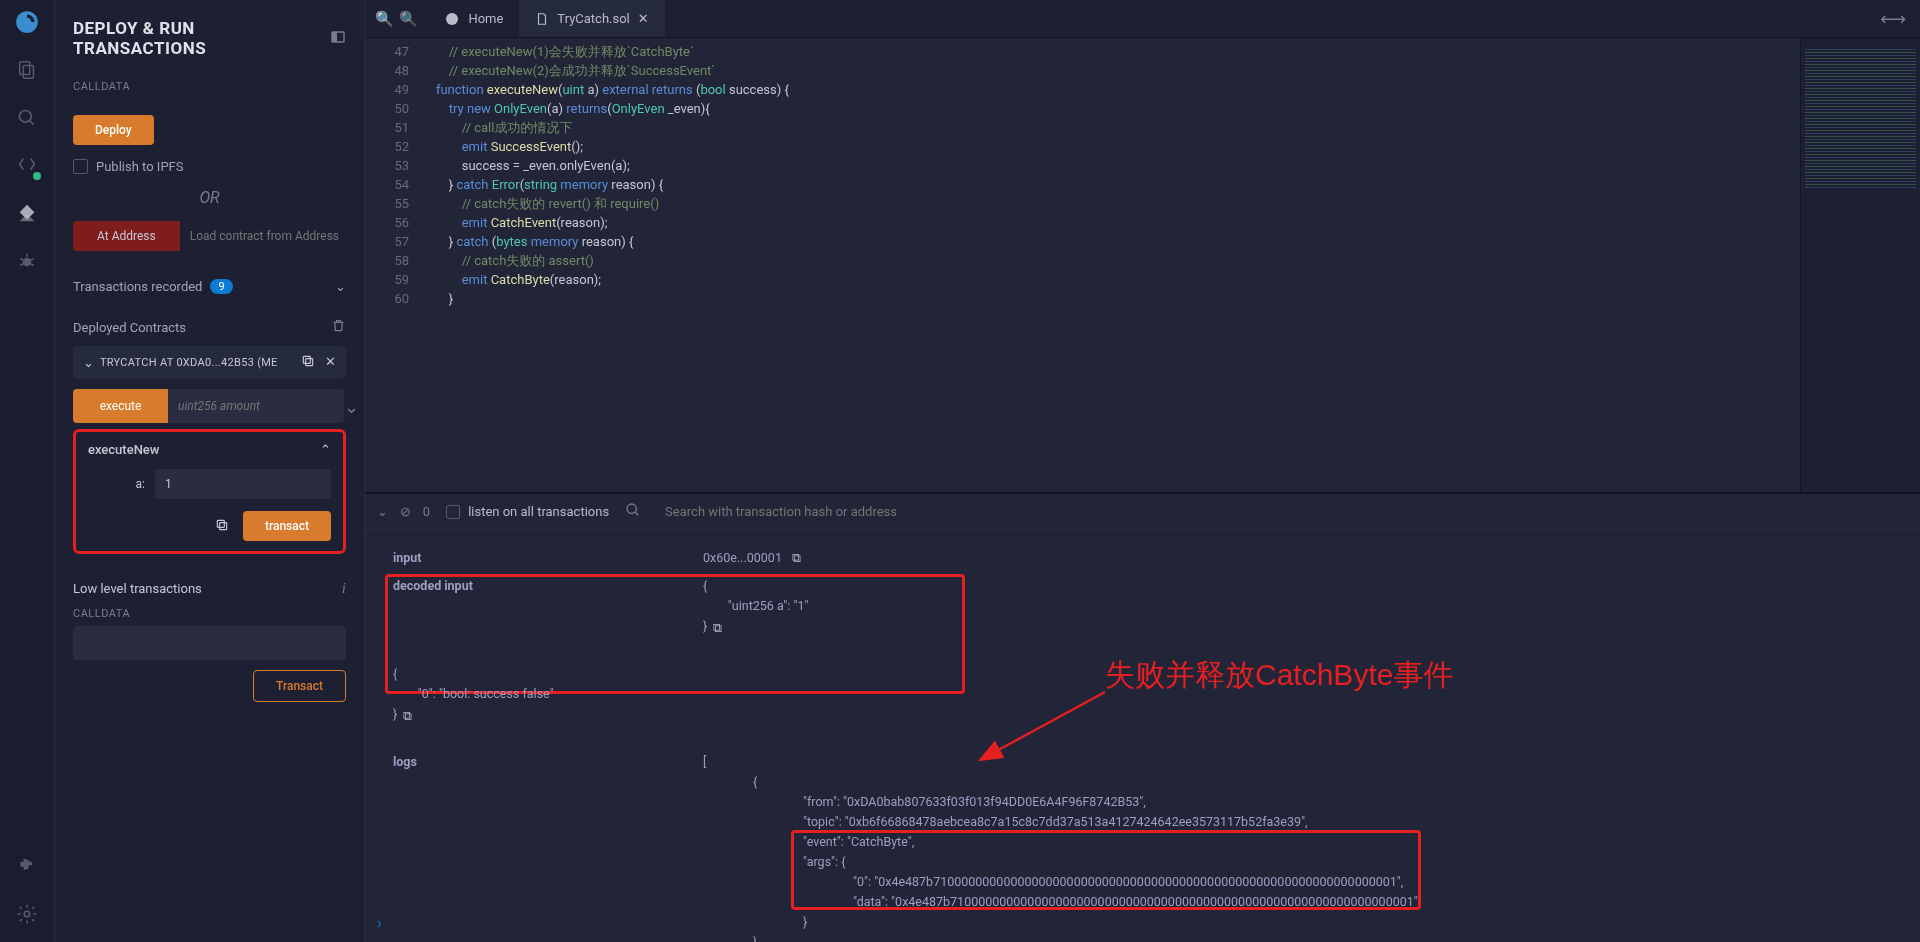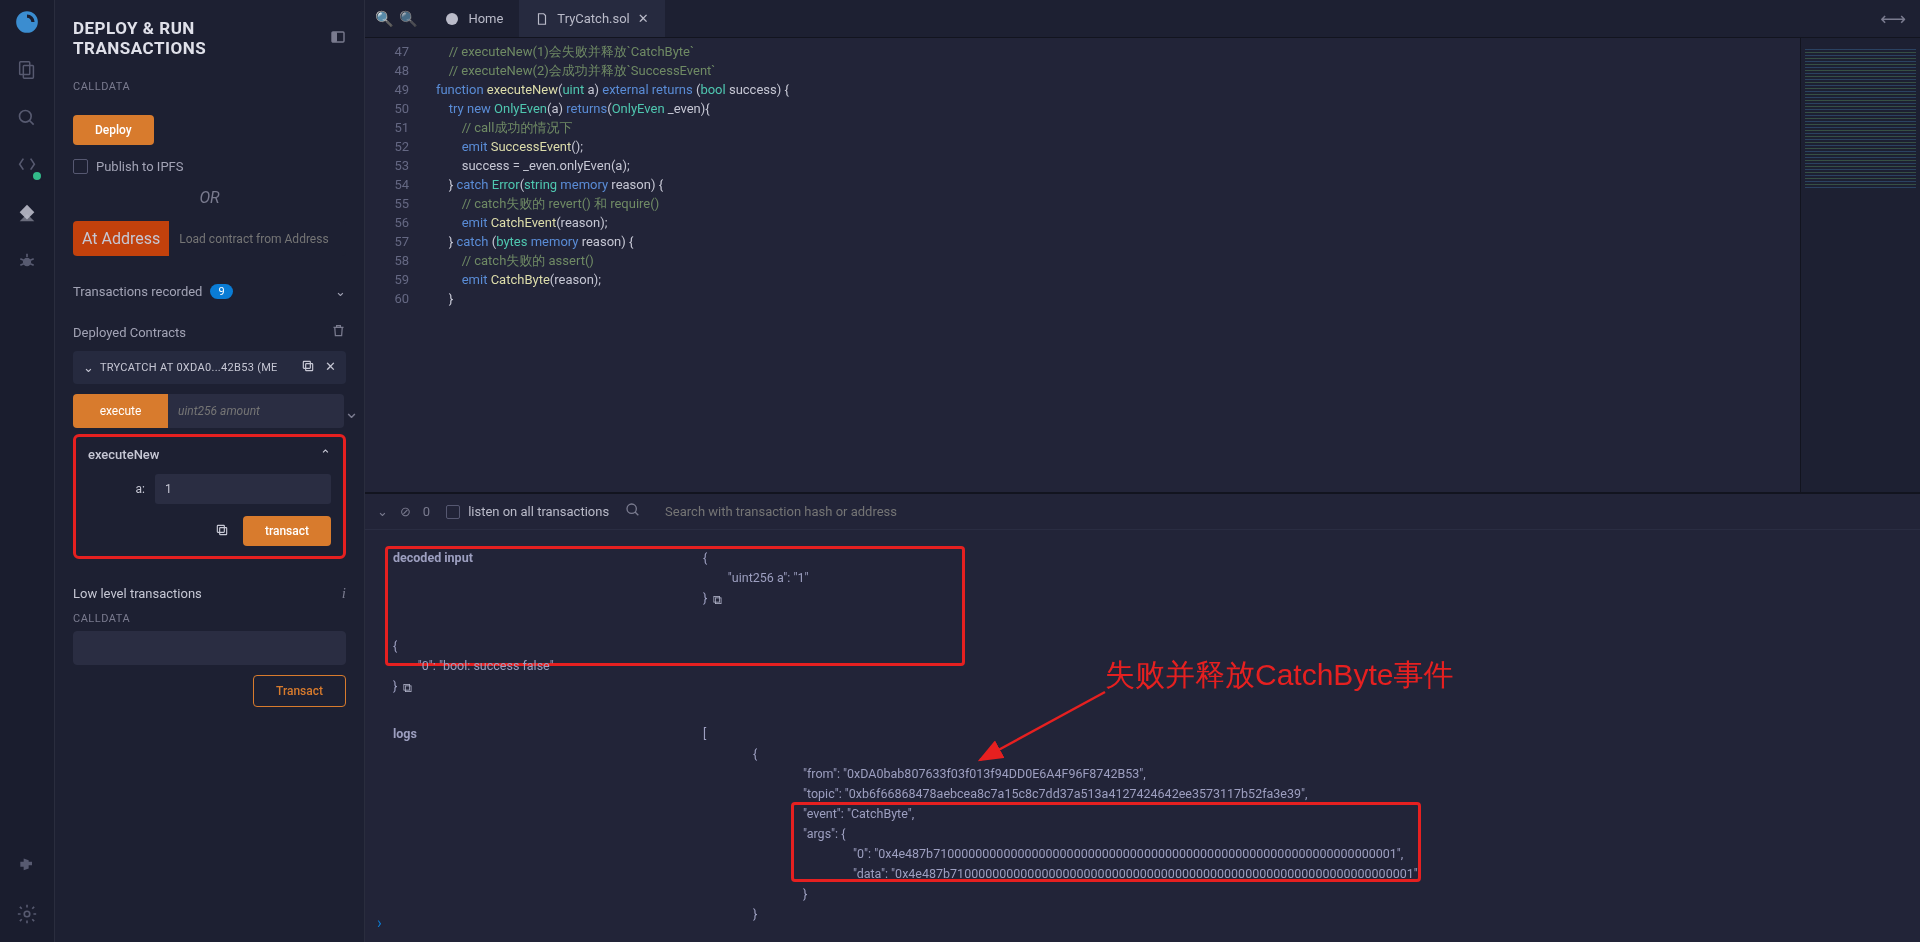--- a/index.html
+++ b/index.html
@@ -31,7 +31,7 @@
 .or-row { text-align: center; color: #7a7b8f; font-size: 16px; margin: 14px 0; font-style: italic; }
 
 .addr-row { display: flex; gap: 0; }
-.addr-btn { background: #c2410c; color: #c6c7d4; border: none; border-radius: 4px 0 0 4px; padding: 8px 9px; font-size: 16px; white-space: nowrap; }
+.addr-btn { background: #7f1d1d; color: #c6c7d4; border: none; border-radius: 4px 0 0 4px; padding: 8px 24px; font-size: 12px; white-space: nowrap; }
 .addr-input { flex: 1; background: #1d2032; border: none; color: #7a7b8f; padding: 8px 10px; font-size: 12px; border-radius: 0 4px 4px 0; }
 
 .collapsible-row { display: flex; align-items: center; justify-content: space-between; padding: 14px 18px; cursor: pointer; }

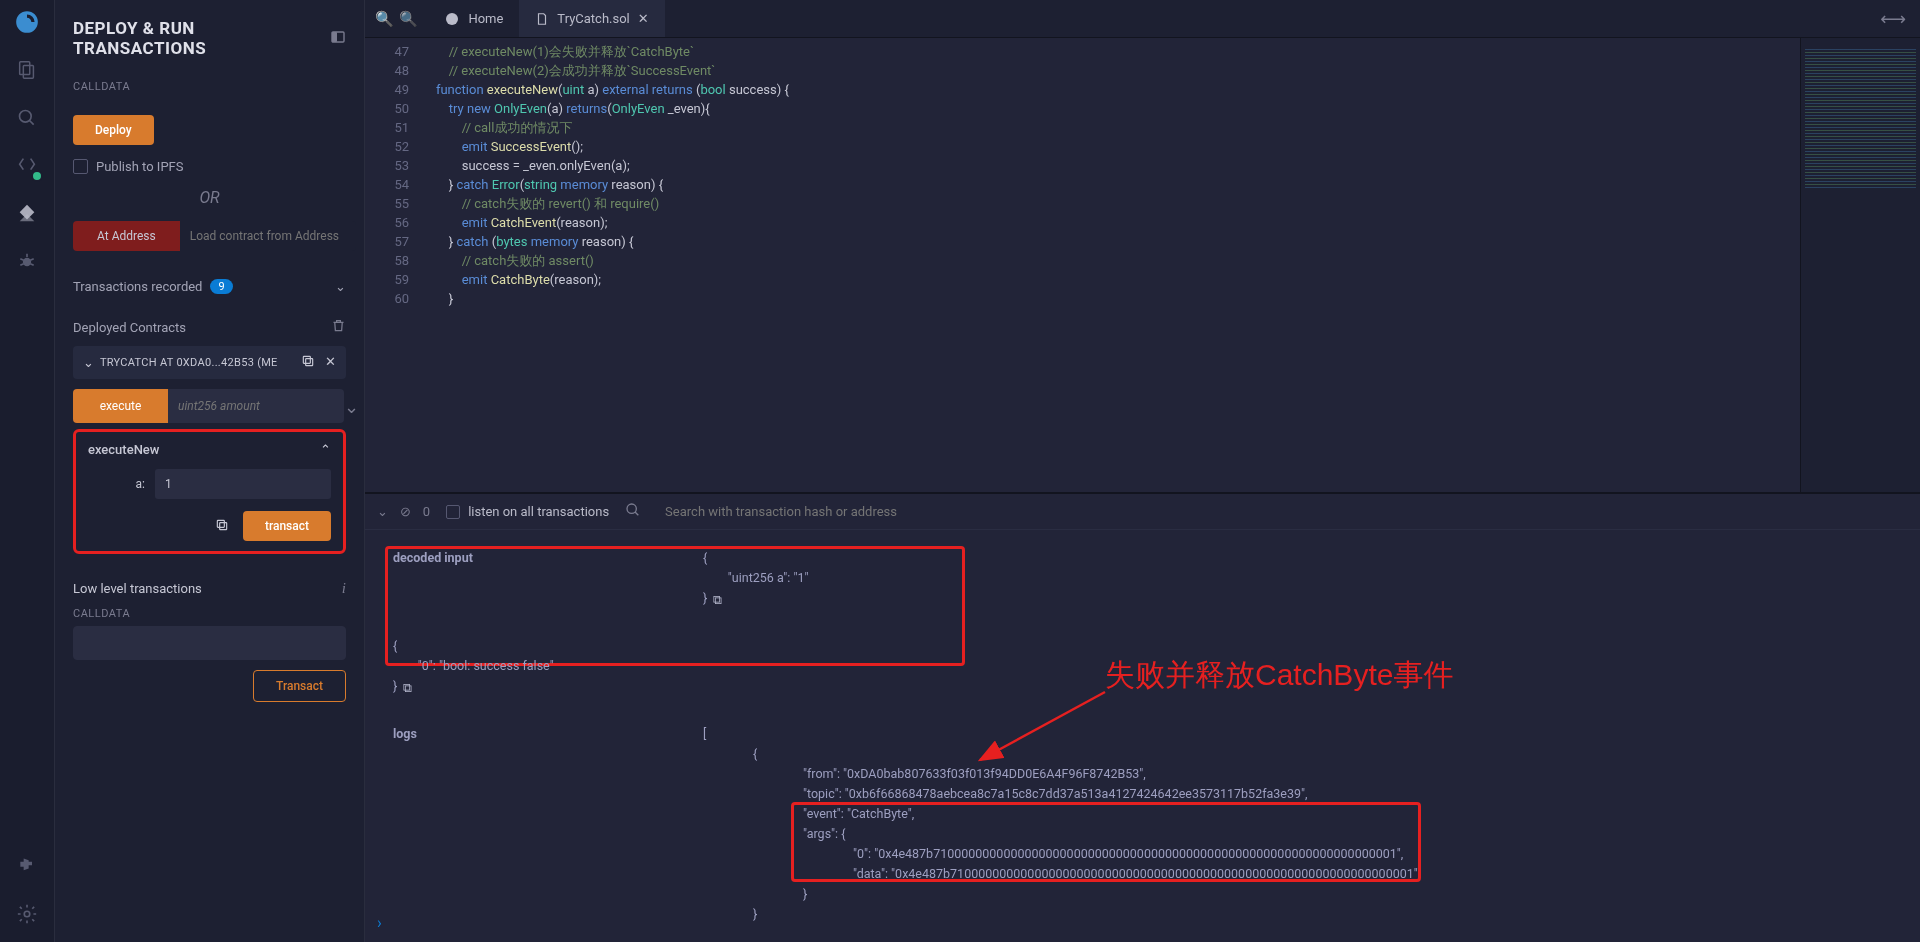--- a/index.html
+++ b/index.html
@@ -343,6 +343,10 @@
       </div>
       <div class="term-body">
 
+        <div class="trow">
+          <div class="tkey">input</div>
+          <div class="tval"><span>0x60e...00001</span><span class="tcopy">⧉</span></div>
+        </div>
 
         <div style="position:relative;">
           <div class="red-box-1" style="position:absolute;left:-8px;top:2px;width:580px;height:120px;pointer-events:none;"></div>

